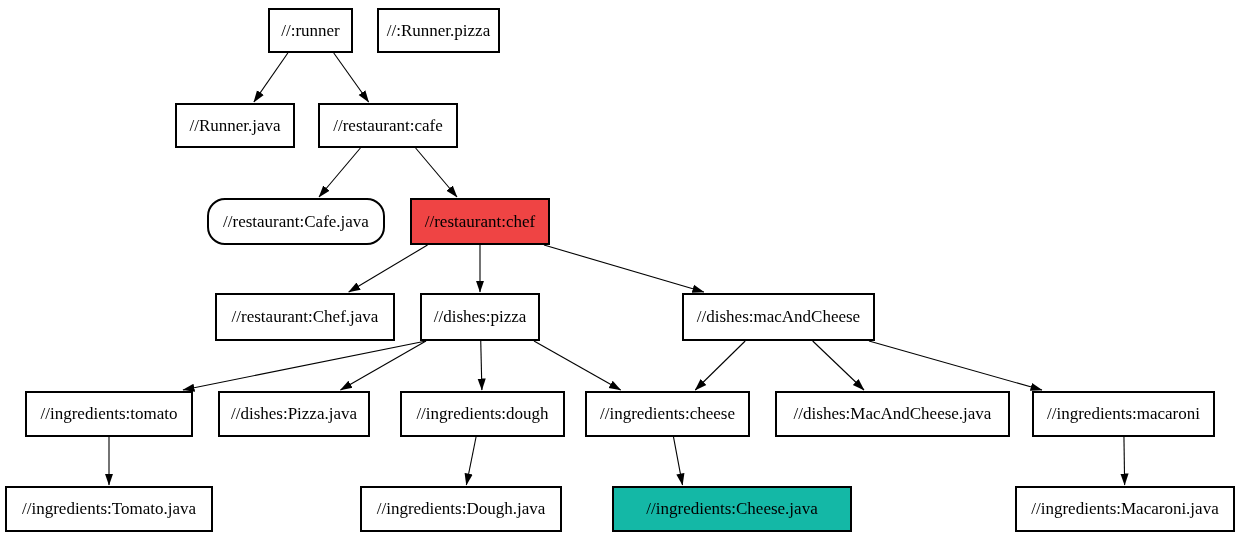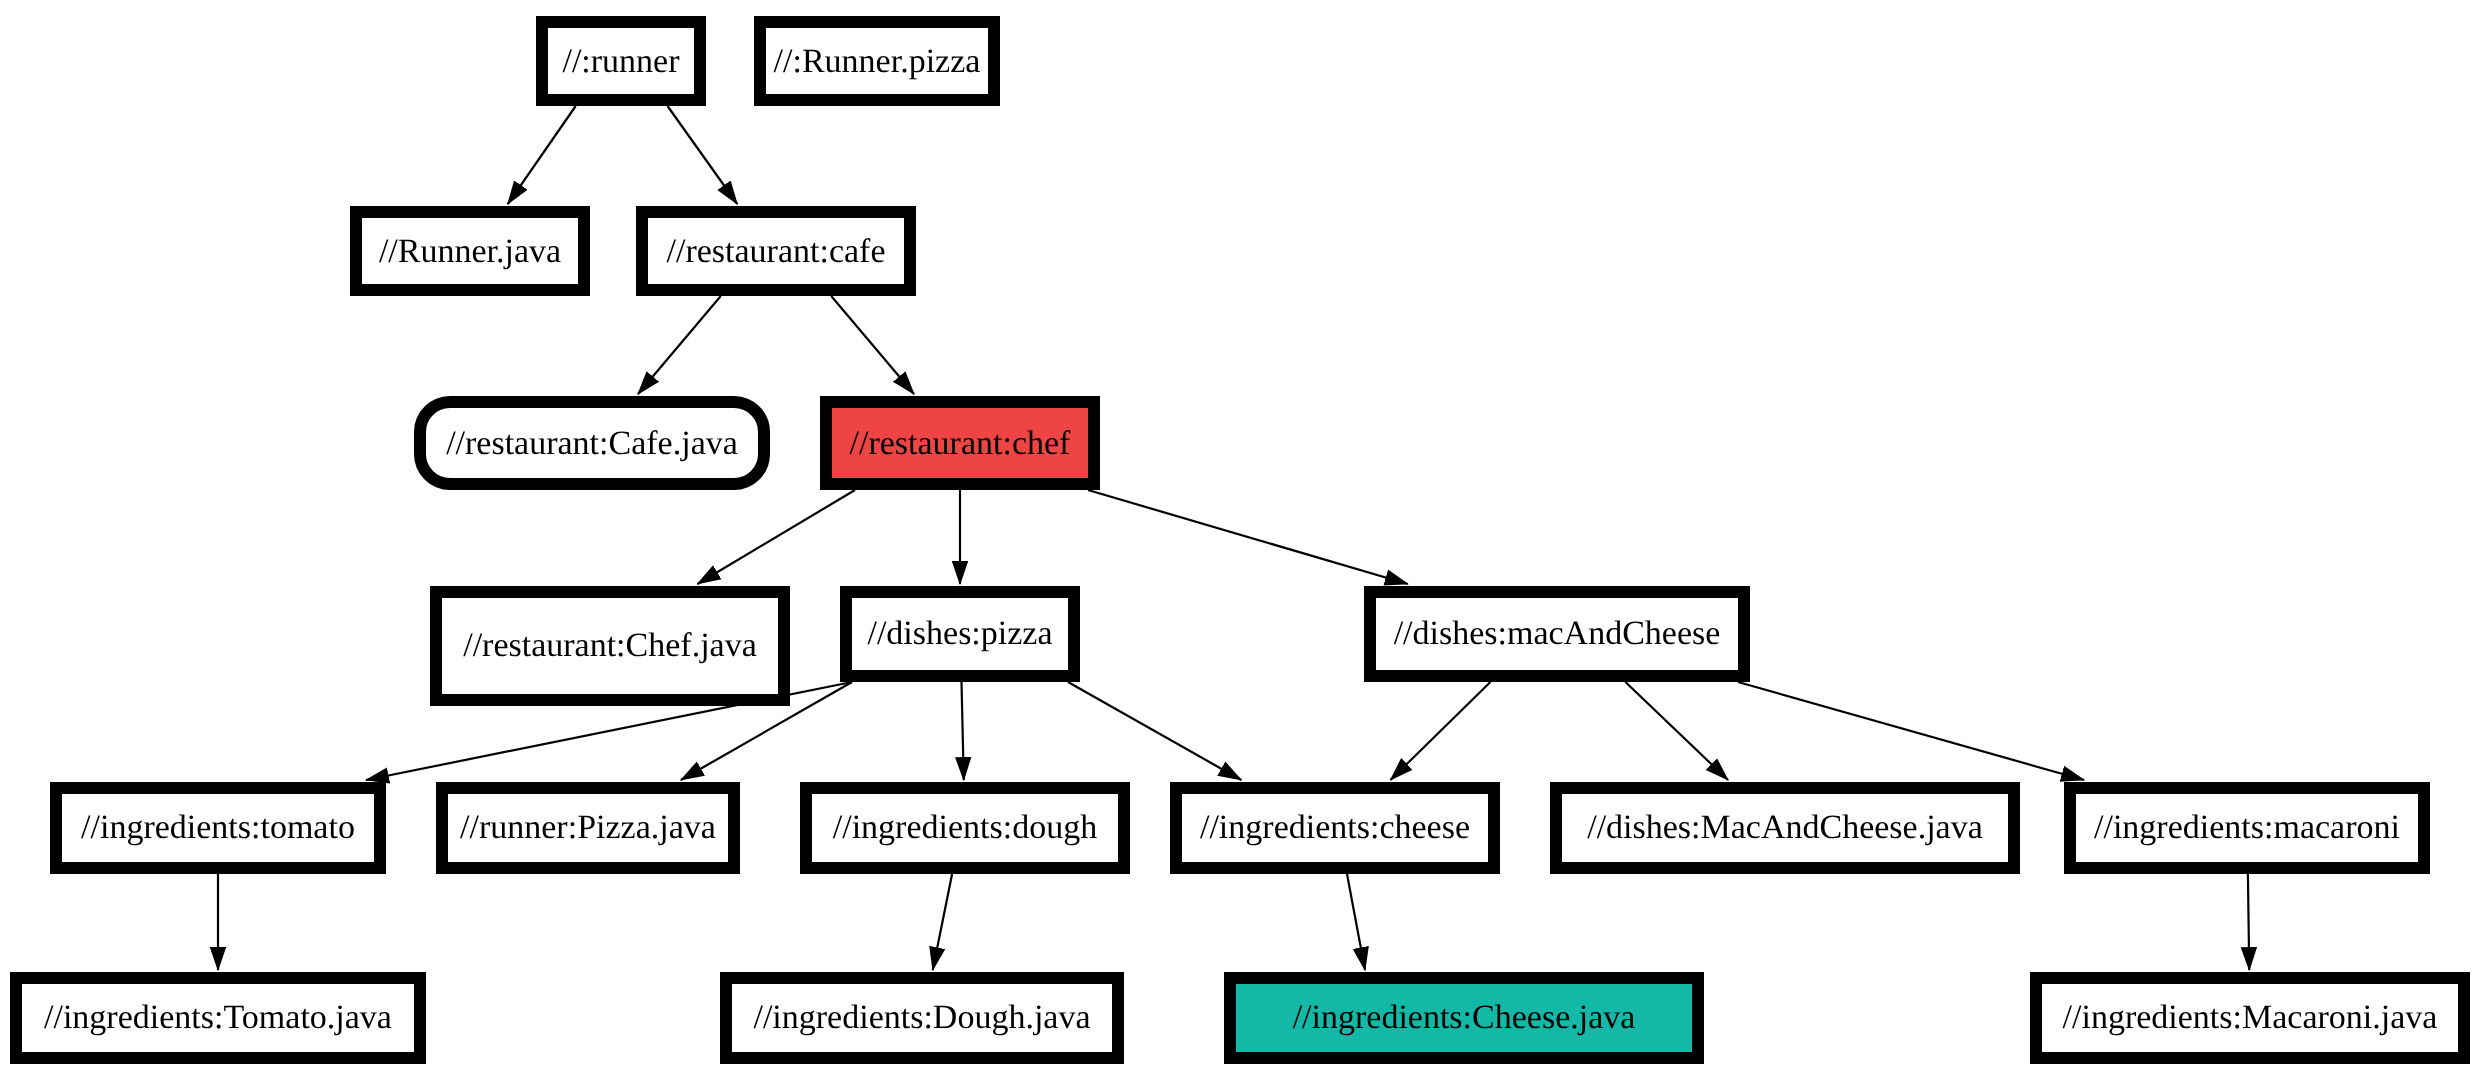--- a/index.html
+++ b/index.html
@@ -30,7 +30,7 @@
     position: absolute;
     box-sizing: border-box;
     background: #ffffff;
-    border: 6px solid #ef4444;
+    border: 2px solid #ef4444;
     color: #000000;
     font-size: 17px;
     display: flex;

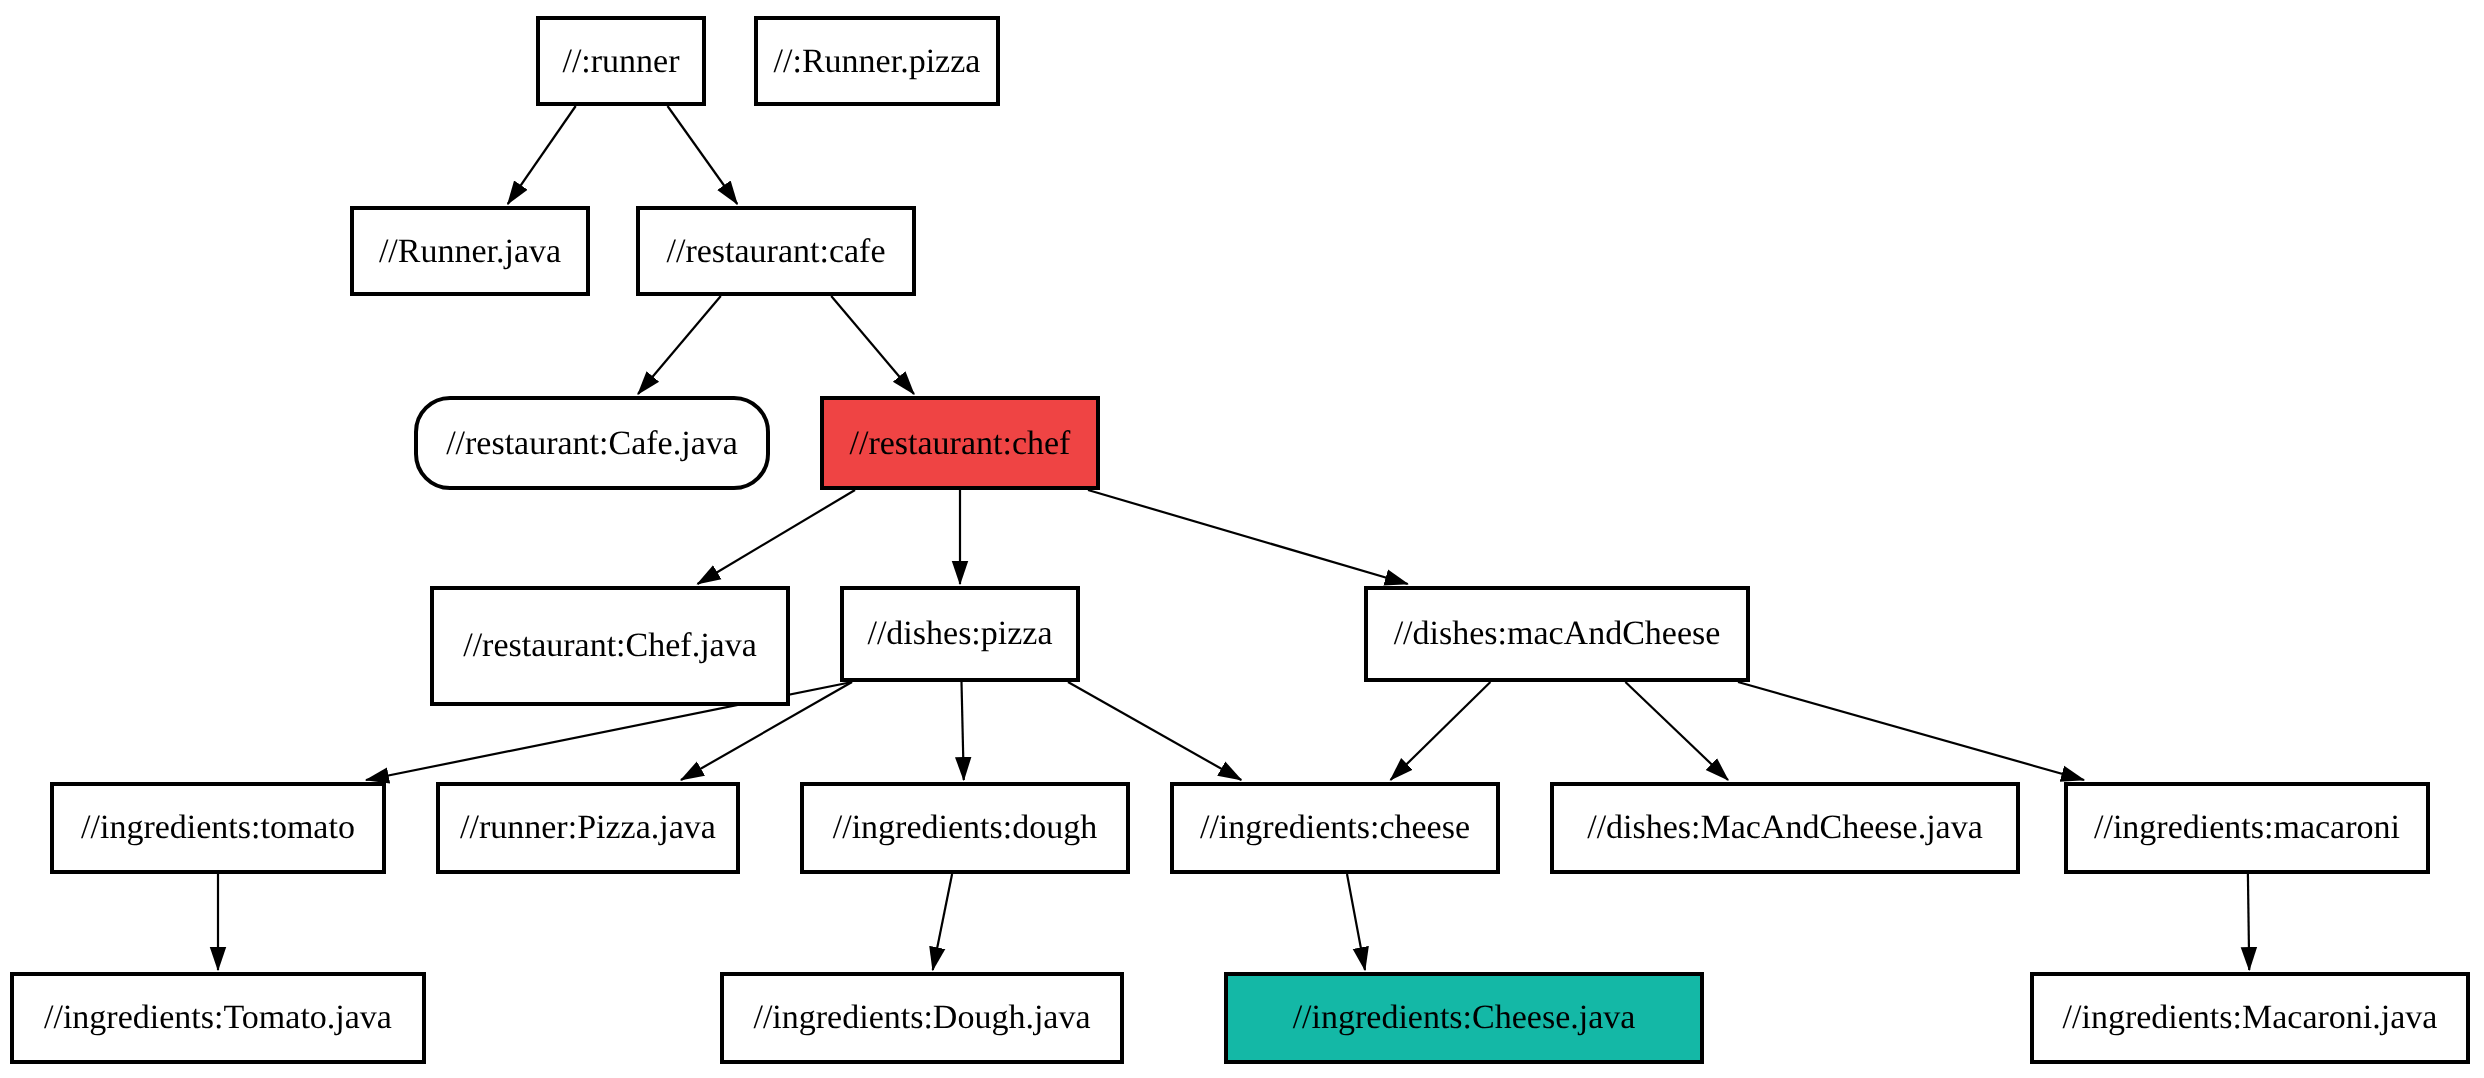--- a/index.html
+++ b/index.html
@@ -75,7 +75,7 @@
       <div class="node" style="left: 318px; top: 103px; width: 140px; height: 45px; background: rgb(255, 255, 255); border-color: rgb(0, 0, 0); color: rgb(0, 0, 0);">//restaurant:cafe</div>
       <div class="node" style="left: 207px; top: 198px; width: 178px; height: 47px; background: rgb(255, 255, 255); border-color: rgb(0, 0, 0); color: rgb(0, 0, 0); border-radius: 18px;">//restaurant:Cafe.java</div>
       <div class="node" style="left: 410px; top: 198px; width: 140px; height: 47px; background: #ef4444; border-color: rgb(0, 0, 0); color: rgb(0, 0, 0);">//restaurant:chef</div>
-      <div class="node" style="left: 215px; top: 293px; width: 180px; height: 60px; background: rgb(255, 255, 255); border-color: rgb(0, 0, 0); color: rgb(0, 0, 0);">//restaurant:Chef.java</div>
+      <div class="node" style="left: 215px; top: 293px; width: 180px; height: 48px; background: rgb(255, 255, 255); border-color: rgb(0, 0, 0); color: rgb(0, 0, 0);">//restaurant:Chef.java</div>
       <div class="node" style="left: 420px; top: 293px; width: 120px; height: 48px; background: rgb(255, 255, 255); border-color: rgb(0, 0, 0); color: rgb(0, 0, 0);">//dishes:pizza</div>
       <div class="node" style="left: 682px; top: 293px; width: 193px; height: 48px; background: rgb(255, 255, 255); border-color: rgb(0, 0, 0); color: rgb(0, 0, 0);">//dishes:macAndCheese</div>
       <div class="node" style="left: 25px; top: 391px; width: 168px; height: 46px; background: rgb(255, 255, 255); border-color: rgb(0, 0, 0); color: rgb(0, 0, 0);">//ingredients:tomato</div>

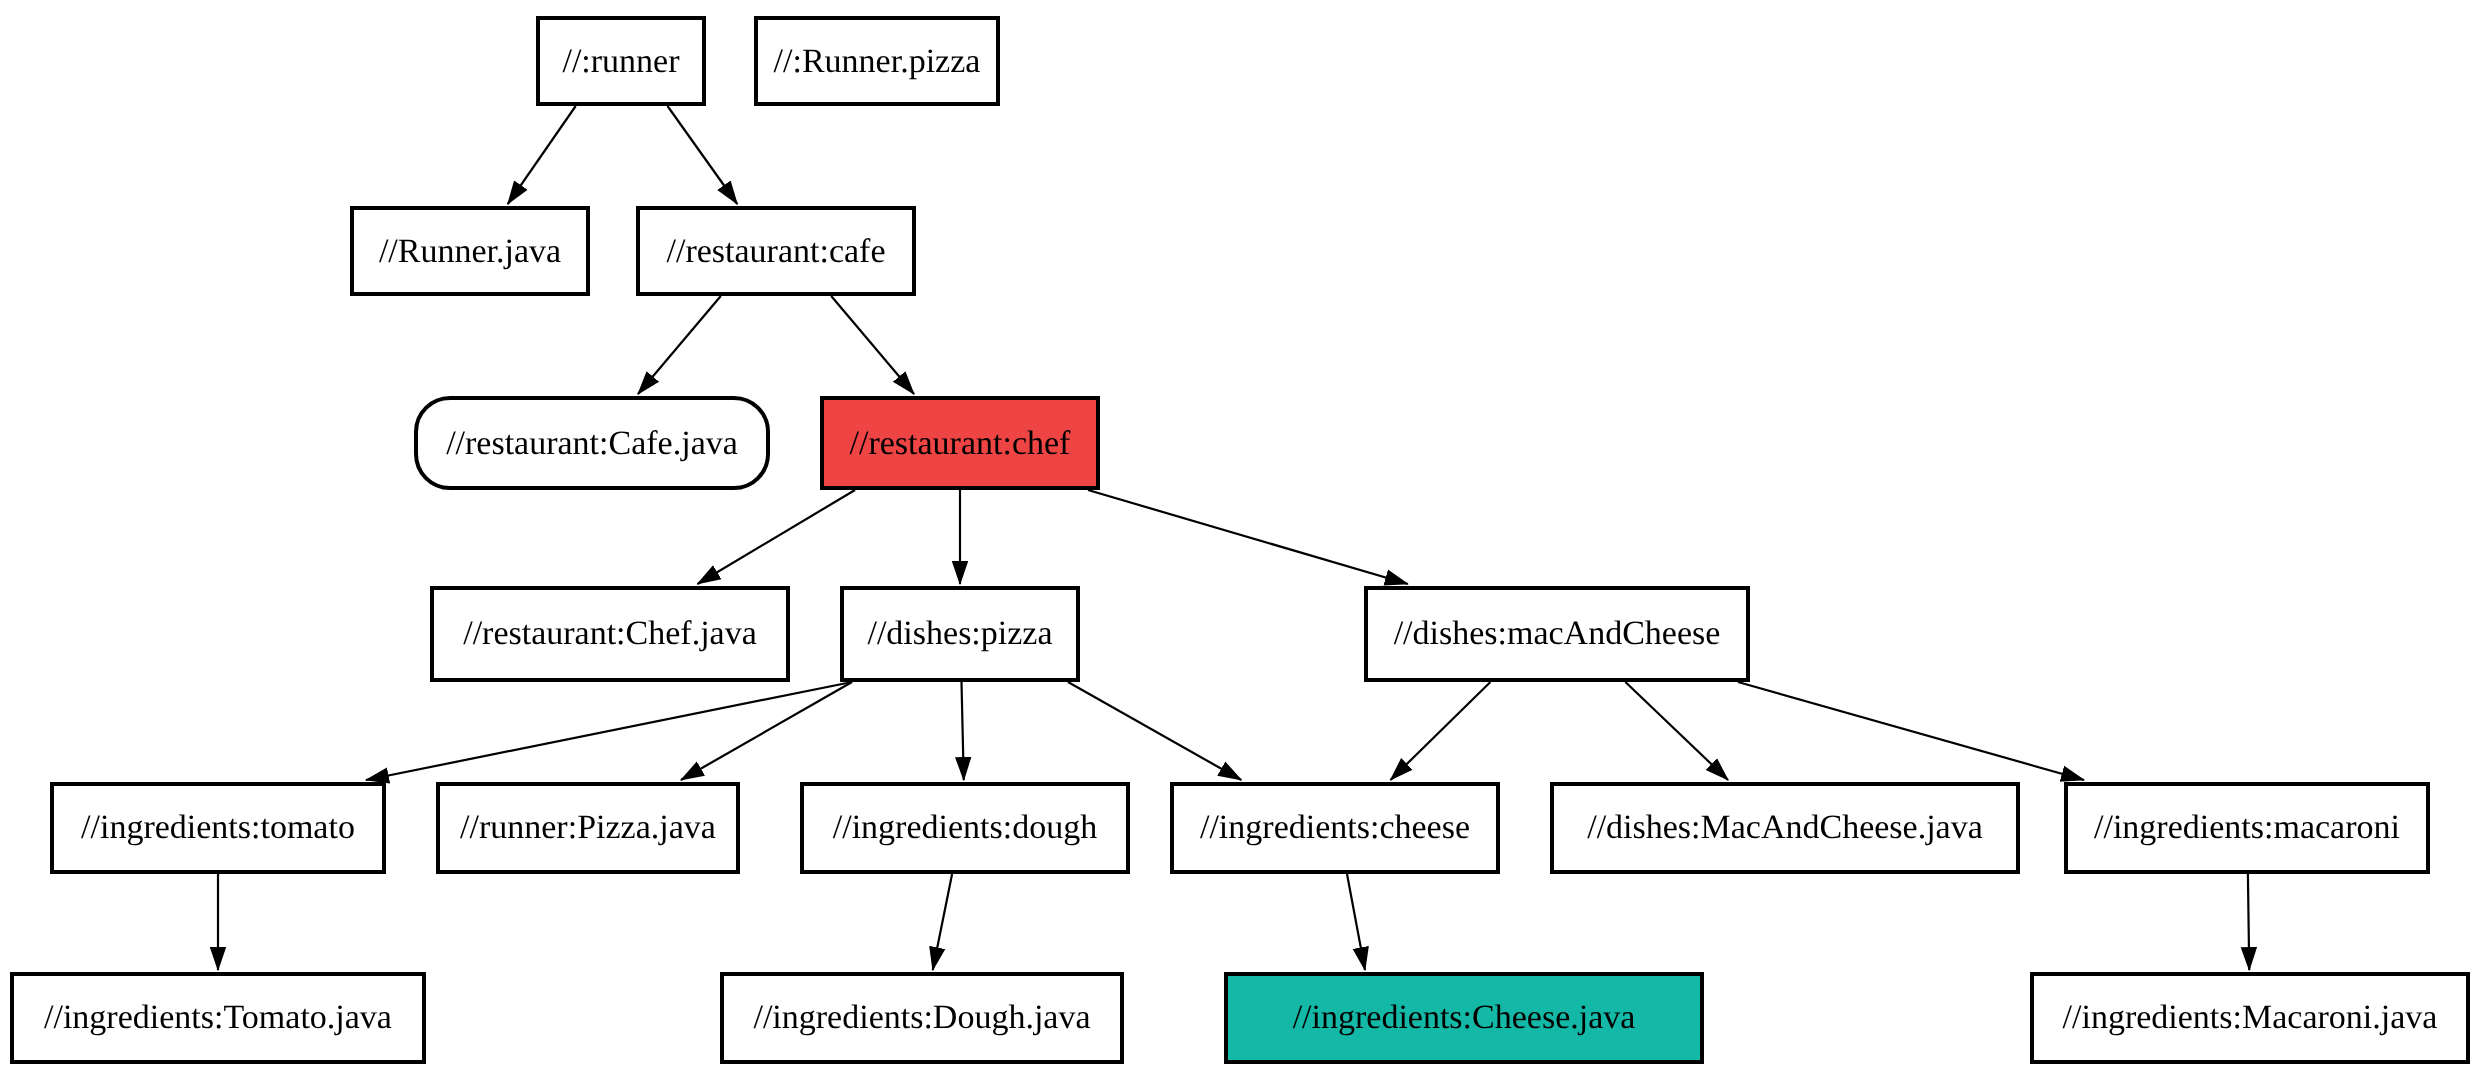--- a/index.html
+++ b/index.html
@@ -79,7 +79,7 @@
       <div class="node" style="left: 420px; top: 293px; width: 120px; height: 48px; background: rgb(255, 255, 255); border-color: rgb(0, 0, 0); color: rgb(0, 0, 0);">//dishes:pizza</div>
       <div class="node" style="left: 682px; top: 293px; width: 193px; height: 48px; background: rgb(255, 255, 255); border-color: rgb(0, 0, 0); color: rgb(0, 0, 0);">//dishes:macAndCheese</div>
       <div class="node" style="left: 25px; top: 391px; width: 168px; height: 46px; background: rgb(255, 255, 255); border-color: rgb(0, 0, 0); color: rgb(0, 0, 0);">//ingredients:tomato</div>
-      <div class="node" style="left: 218px; top: 391px; width: 152px; height: 46px; background: rgb(255, 255, 255); border-color: rgb(0, 0, 0); color: rgb(0, 0, 0);">//runner:Pizza.java</div>
+      <div class="node" style="left: 218px; top: 391px; width: 152px; height: 46px; background: rgb(255, 255, 255); border-color: rgb(0, 0, 0); color: rgb(0, 0, 0);">//dishes:Pizza.java</div>
       <div class="node" style="left: 400px; top: 391px; width: 165px; height: 46px; background: rgb(255, 255, 255); border-color: rgb(0, 0, 0); color: rgb(0, 0, 0);">//ingredients:dough</div>
       <div class="node" style="left: 585px; top: 391px; width: 165px; height: 46px; background: rgb(255, 255, 255); border-color: rgb(0, 0, 0); color: rgb(0, 0, 0);">//ingredients:cheese</div>
       <div class="node" style="left: 775px; top: 391px; width: 235px; height: 46px; background: rgb(255, 255, 255); border-color: rgb(0, 0, 0); color: rgb(0, 0, 0);">//dishes:MacAndCheese.java</div>

